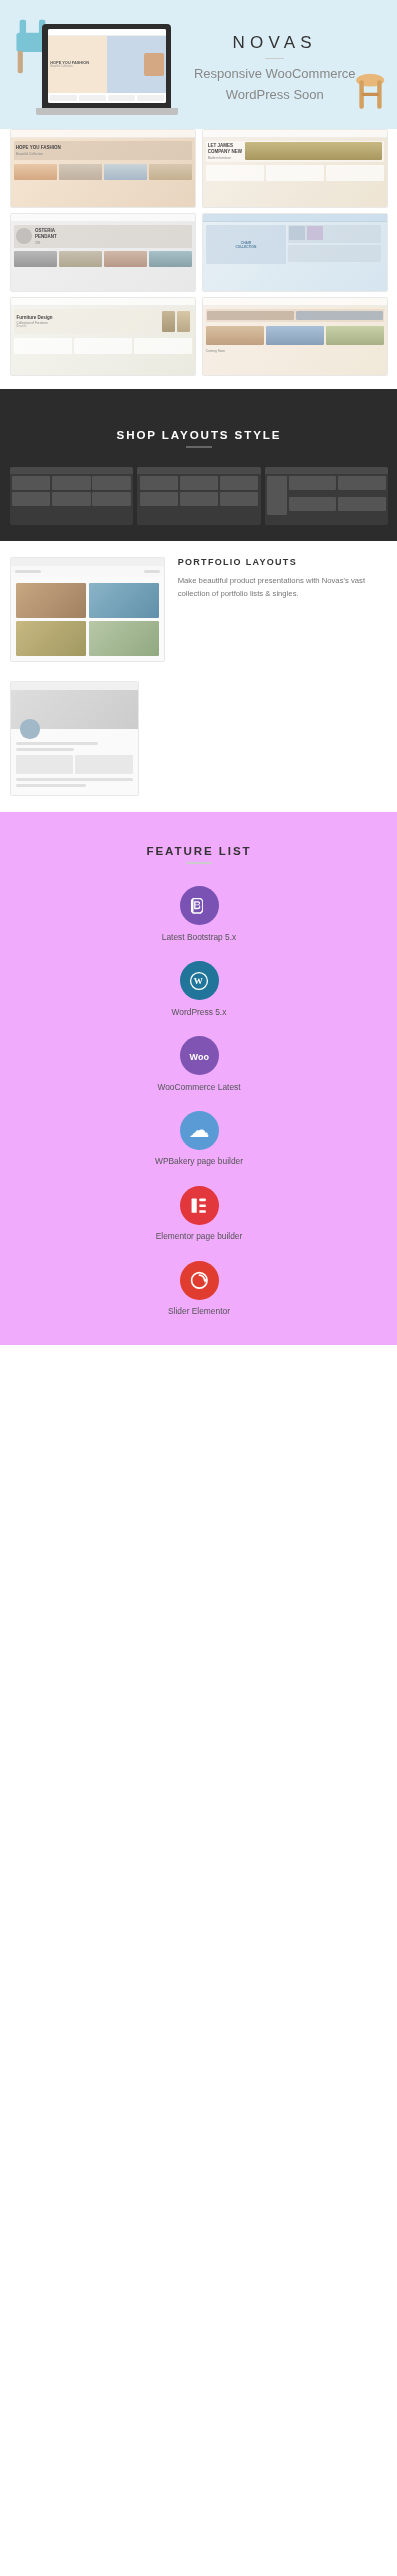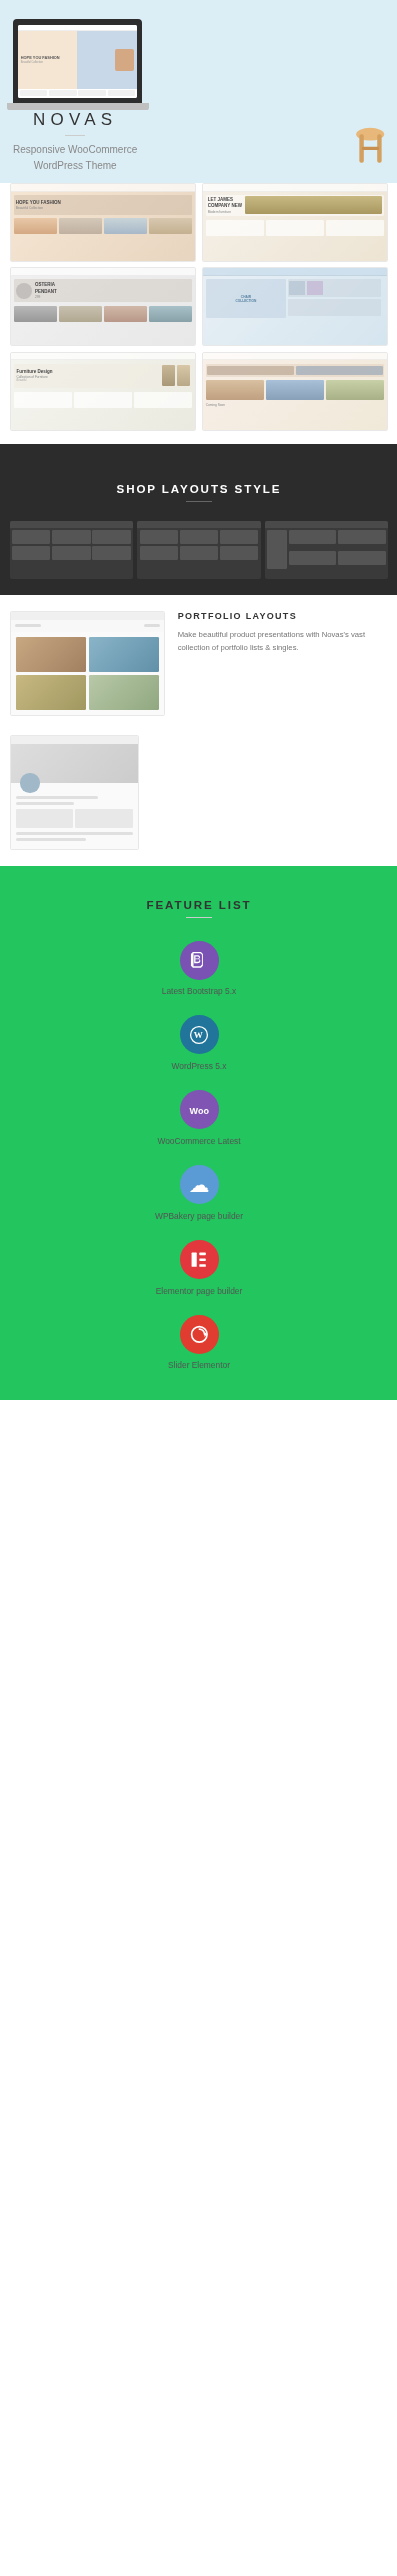--- a/index.html
+++ b/index.html
@@ -291,11 +291,10 @@
       background: #dceef5;
       padding: 19.4px 13px 9.7px;
       display: flex;
-      align-items: flex-start;
+      align-items: center;
       justify-content: center;
       min-height: 129px;
       position: relative;
-      flex-direction: column;
     }
     .hero-blue-stool {
       position: absolute;

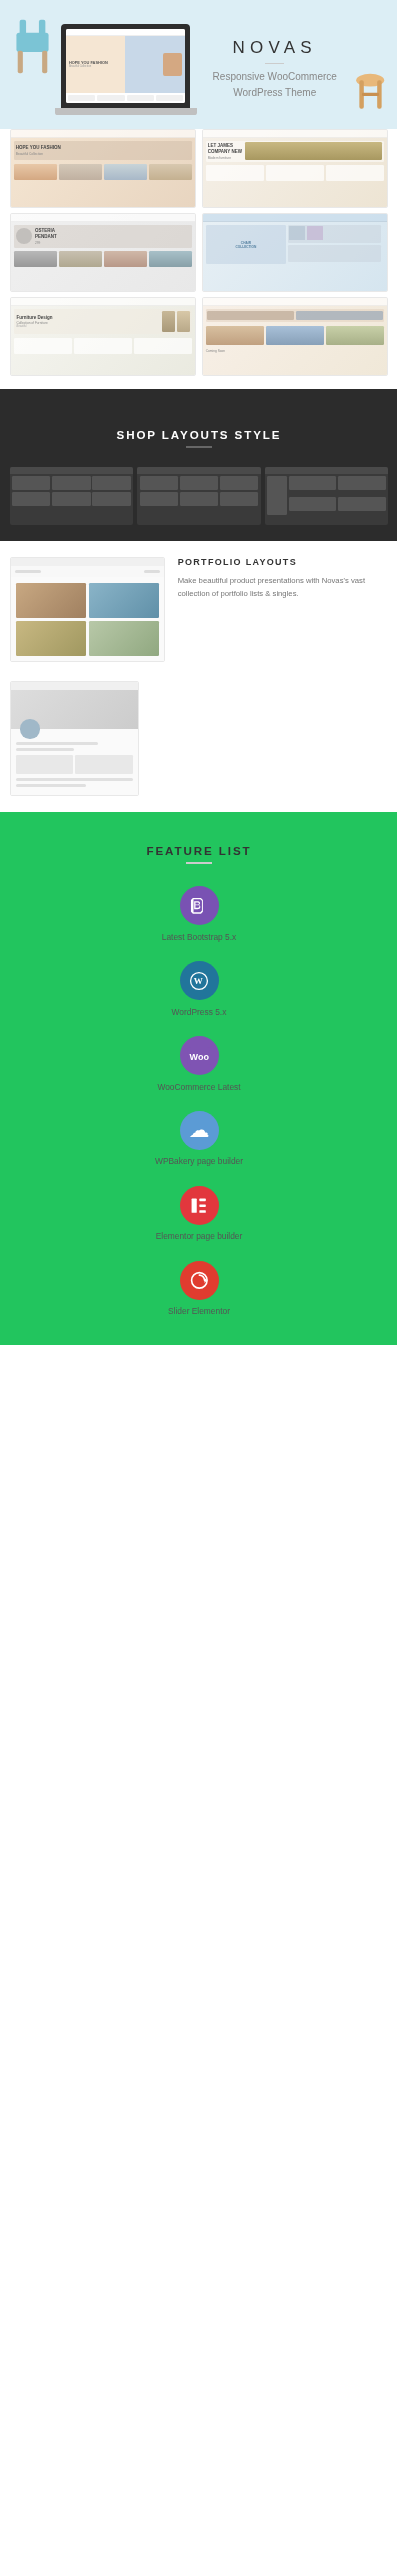--- a/index.html
+++ b/index.html
@@ -361,7 +361,7 @@
       text-transform: uppercase;
     }
     .brand-tagline {
-      font-size: 10px;
+      font-size: 13px;
       color: #888;
       line-height: 1.6;
       margin-top: 3.2px;

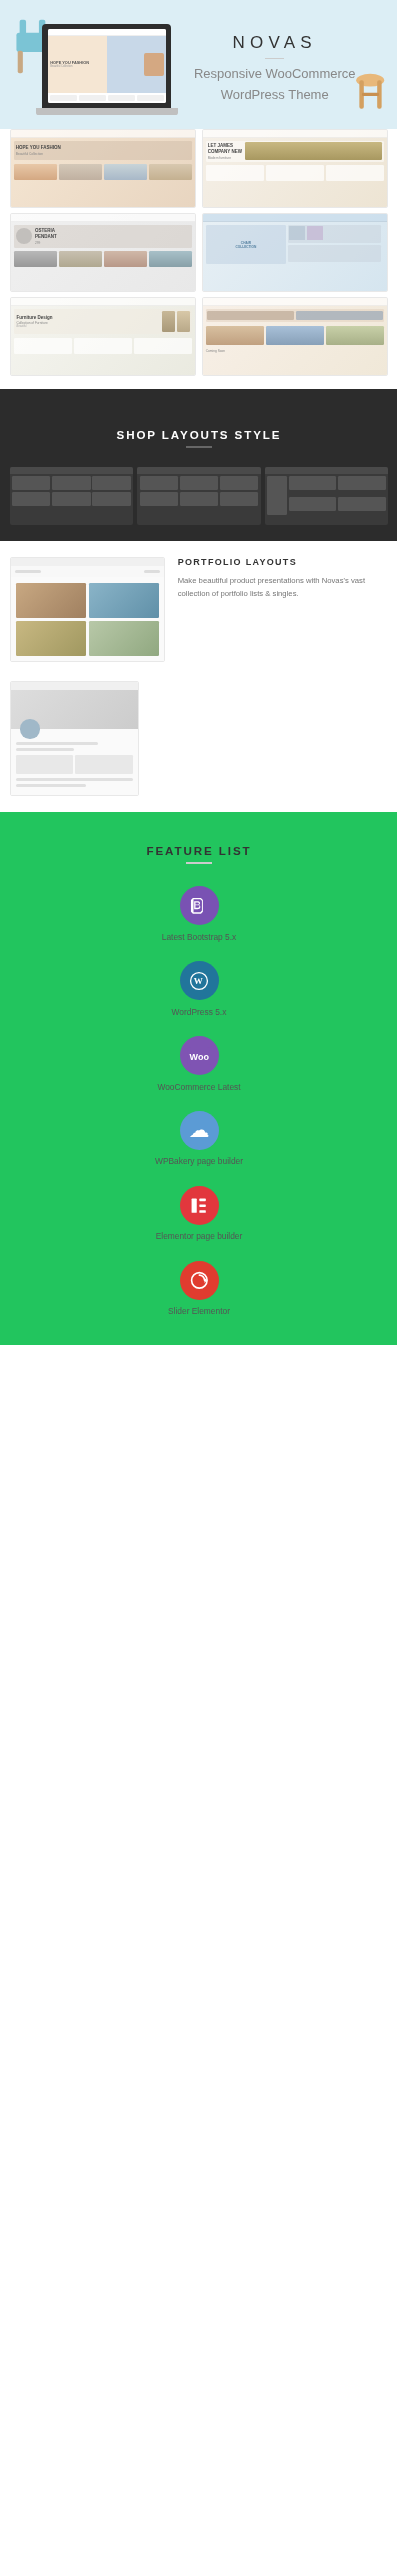--- a/index.html
+++ b/index.html
@@ -420,7 +420,7 @@
     <div class="pill-divider"></div>
     <div class="brand-tagline">
       <span>Responsive WooCommerce</span><br>
-      <span>WordPress Theme</span>
+      <span>WordPress Soon</span>
     </div>
   </div>
 

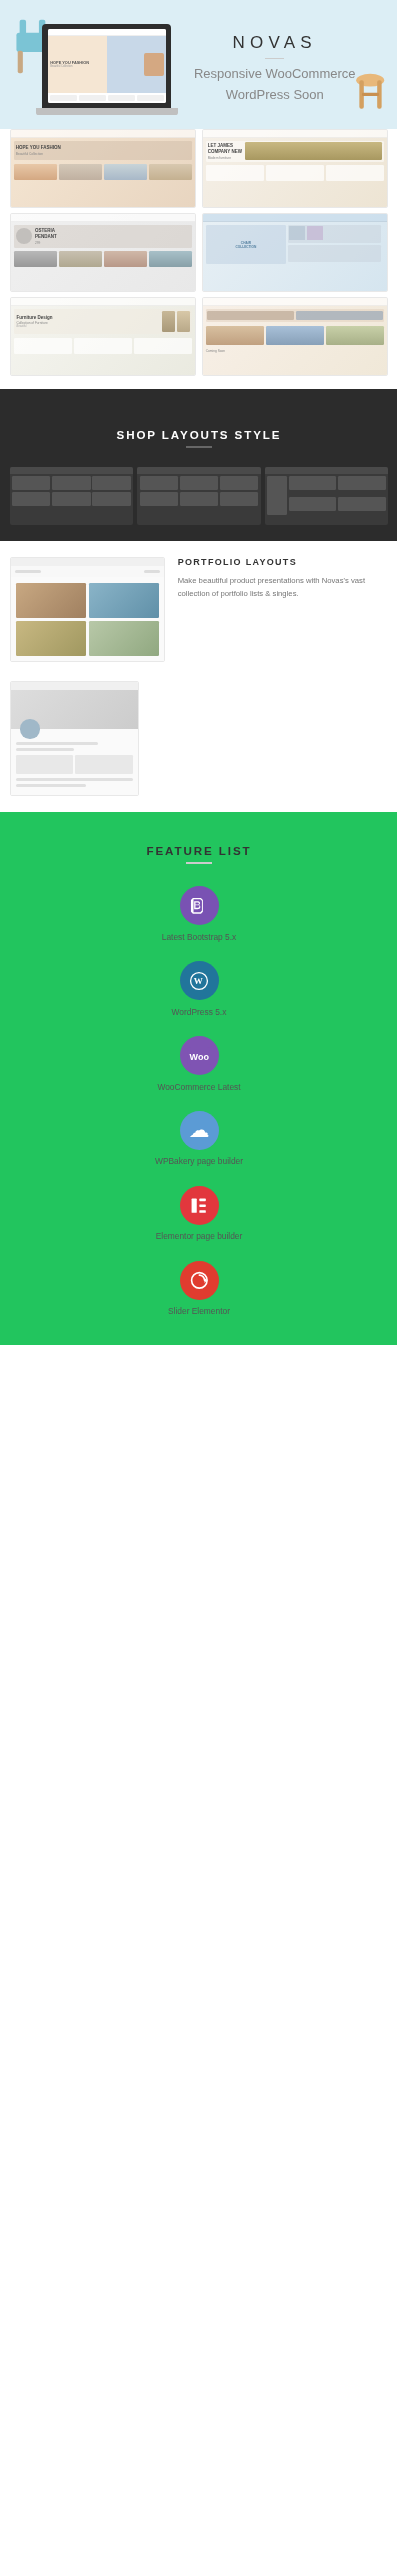--- a/index.html
+++ b/index.html
@@ -240,7 +240,7 @@
 
     
     .feature-section {
-      background: #22c55e;
+      background: #f0abfc;
       padding: 13px 9.7px 19.4px;
     }
     .feature-item {

